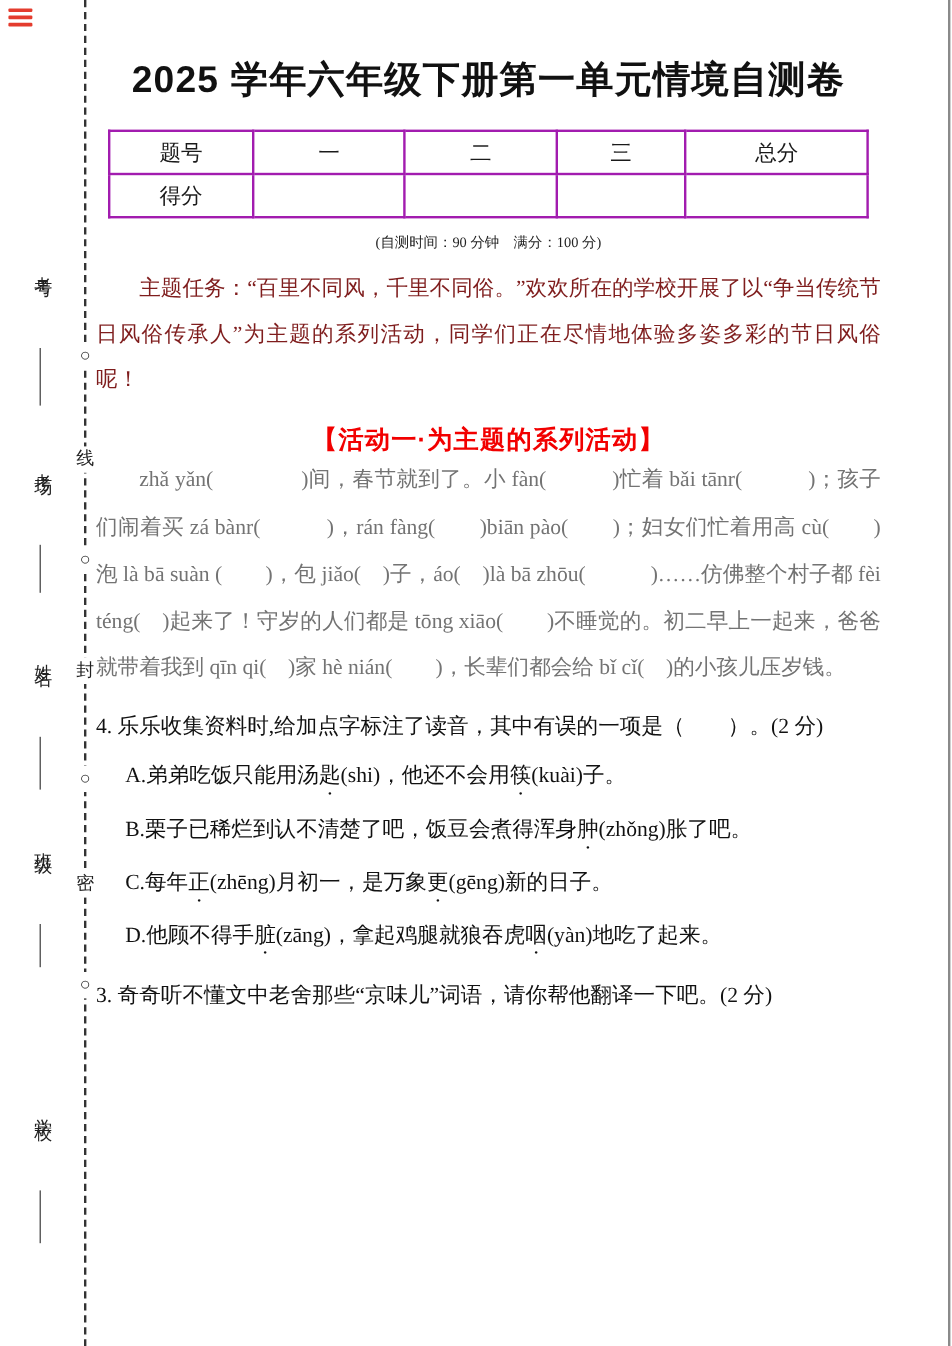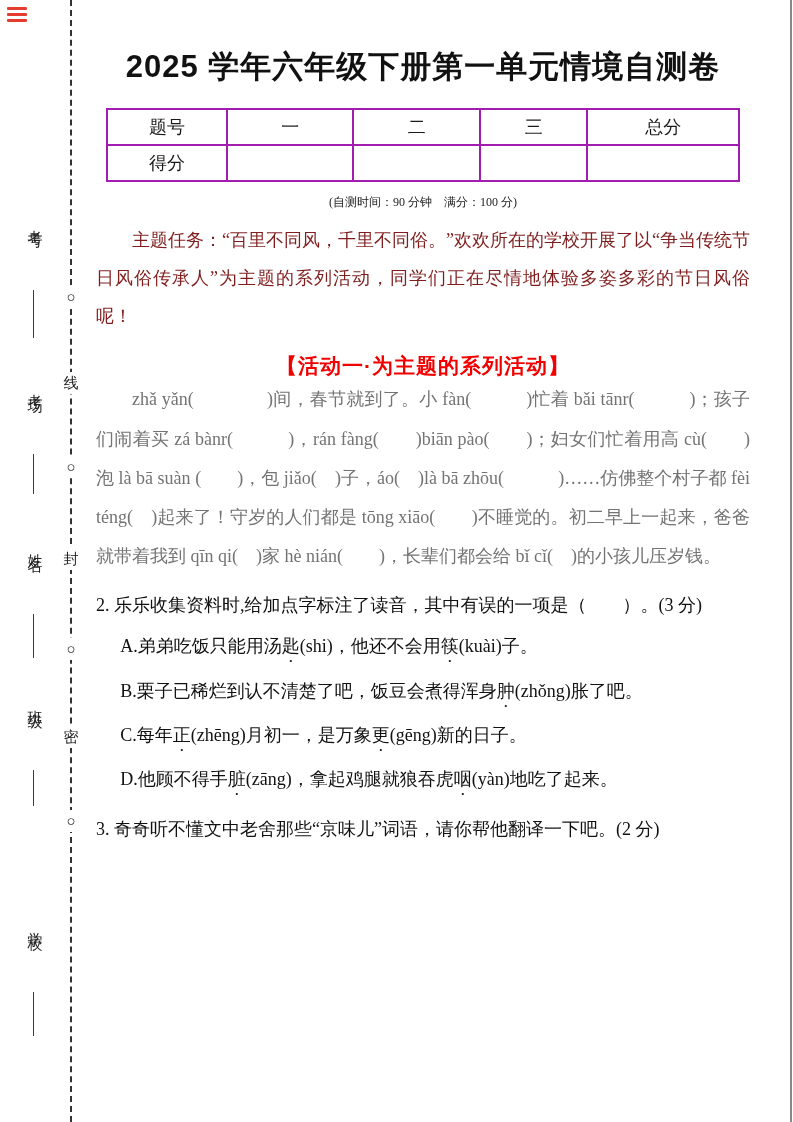--- a/index.html
+++ b/index.html
@@ -40,7 +40,7 @@
   .write-line { position: absolute; left: 33px; width: 1px; background: #3a3a3a; }
 
   
-  .main { position: absolute; left: 96px; top: 46px; width: 654px; }
+  .main { position: absolute; left: 80px; top: 46px; width: 654px; }
   .title1 {
     font-size: 31px; font-weight: bold; text-align: center;
     letter-spacing: 1px; color: #111;

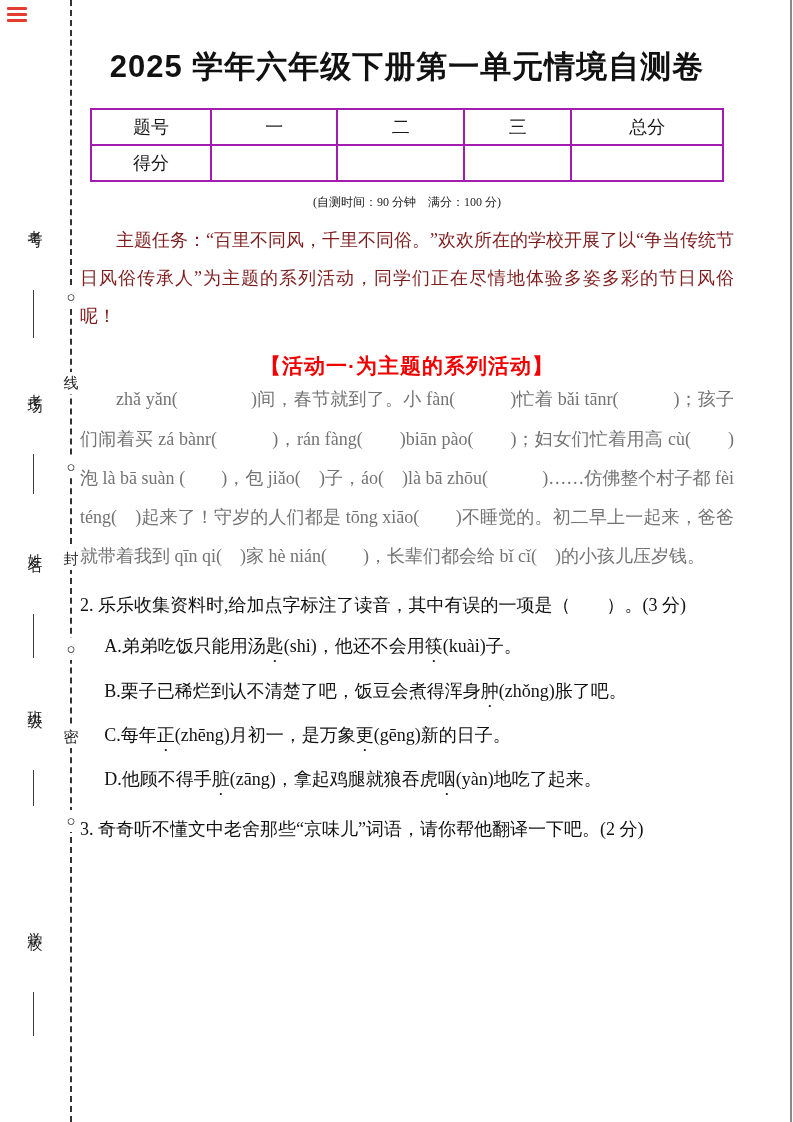--- a/index.html
+++ b/index.html
@@ -146,7 +146,7 @@
 
     <div class="passage">zhǎ yǎn(　　　　)间，春节就到了。小 fàn(　　　)忙着 bǎi tānr(　　　)；孩子们闹着买 zá bànr(　　　)，rán fàng(　　)biān pào(　　)；妇女们忙着用高 cù(　　)泡 là bā suàn (　　)，包 jiǎo(　)子，áo(　)là bā zhōu(　　　)……仿佛整个村子都 fèi téng(　)起来了！守岁的人们都是 tōng xiāo(　　)不睡觉的。初二早上一起来，爸爸就带着我到 qīn qi(　)家 hè nián(　　)，长辈们都会给 bǐ cǐ(　)的小孩儿压岁钱。</div>
 
-    <div class="stem">2. 乐乐收集资料时,给加点字标注了读音，其中有误的一项是（　　）。(3 分)</div>
+    <div class="stem">4. 乐乐收集资料时,给加点字标注了读音，其中有误的一项是（　　）。(2 分)</div>
     <div class="option">A.弟弟吃饭只能用汤<span class="emph">匙</span>(shi)，他还不会用<span class="emph">筷</span>(kuài)子。</div>
     <div class="option">B.栗子已稀烂到认不清楚了吧，饭豆会煮得浑身<span class="emph">肿</span>(zhǒng)胀了吧。</div>
     <div class="option">C.每年<span class="emph">正</span>(zhēng)月初一，是万象<span class="emph">更</span>(gēng)新的日子。</div>

